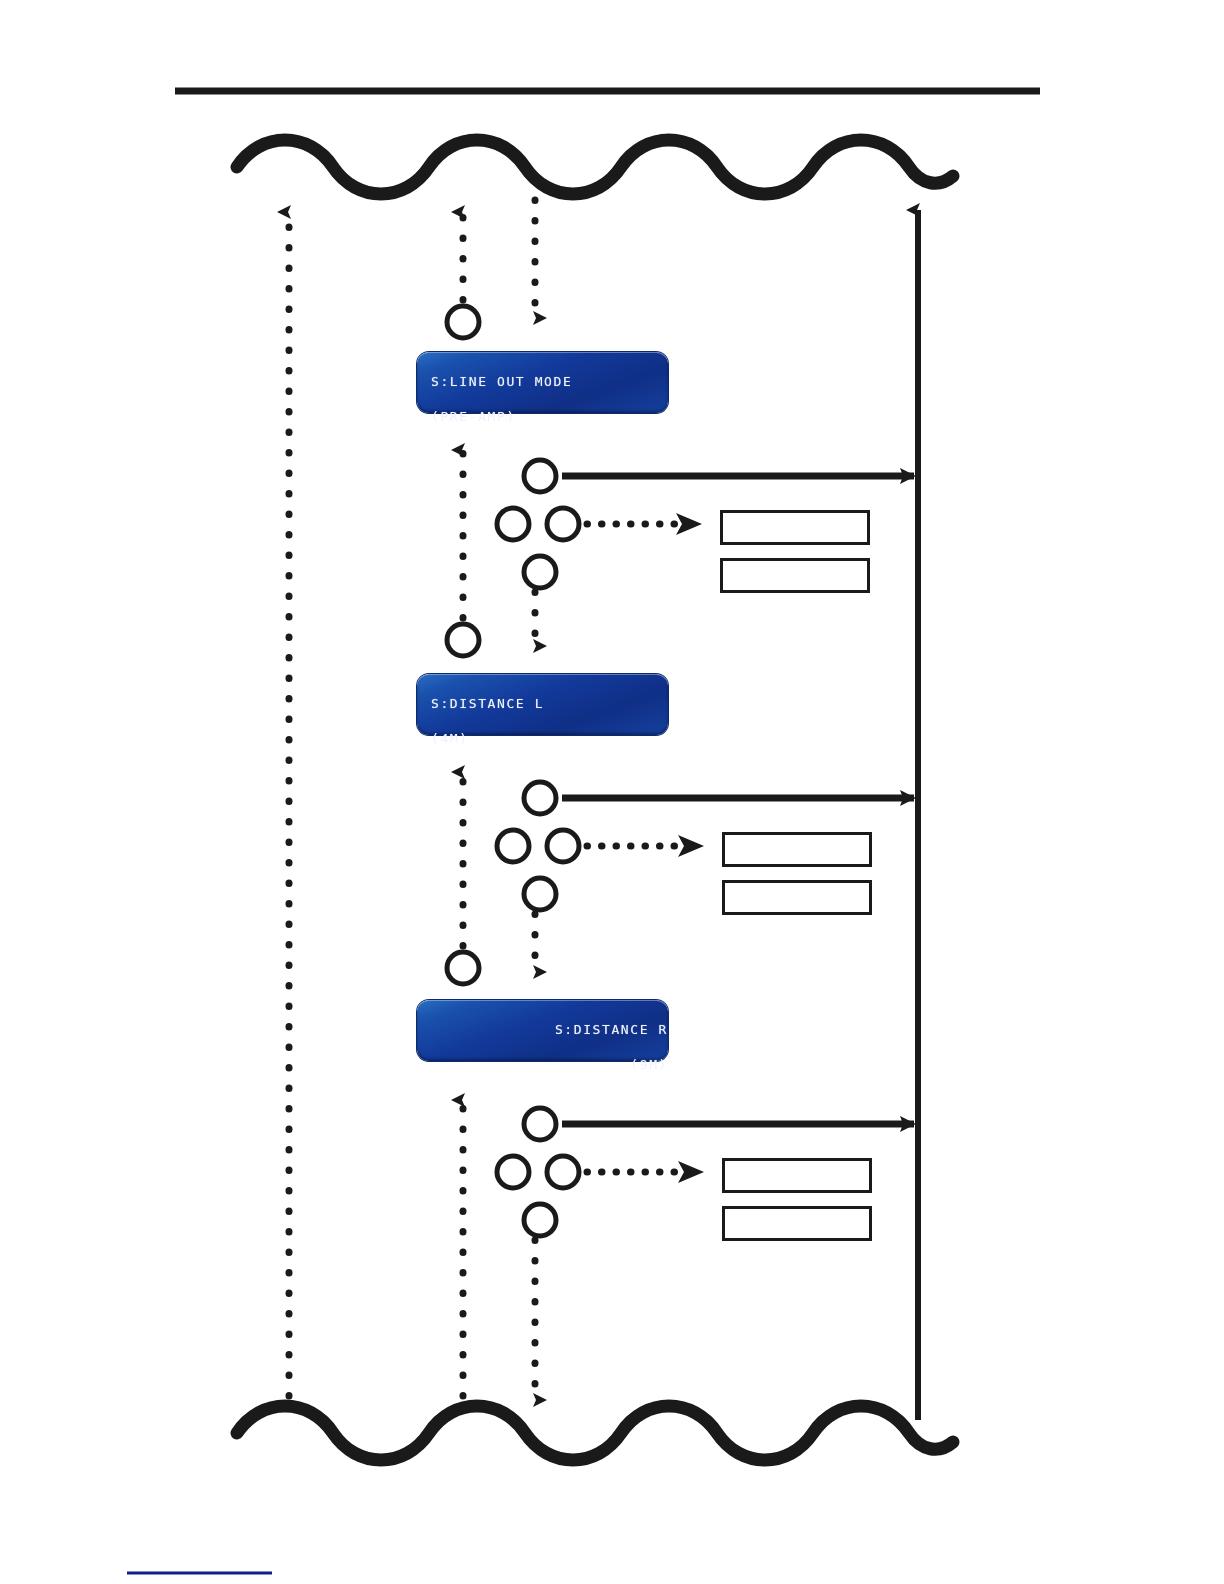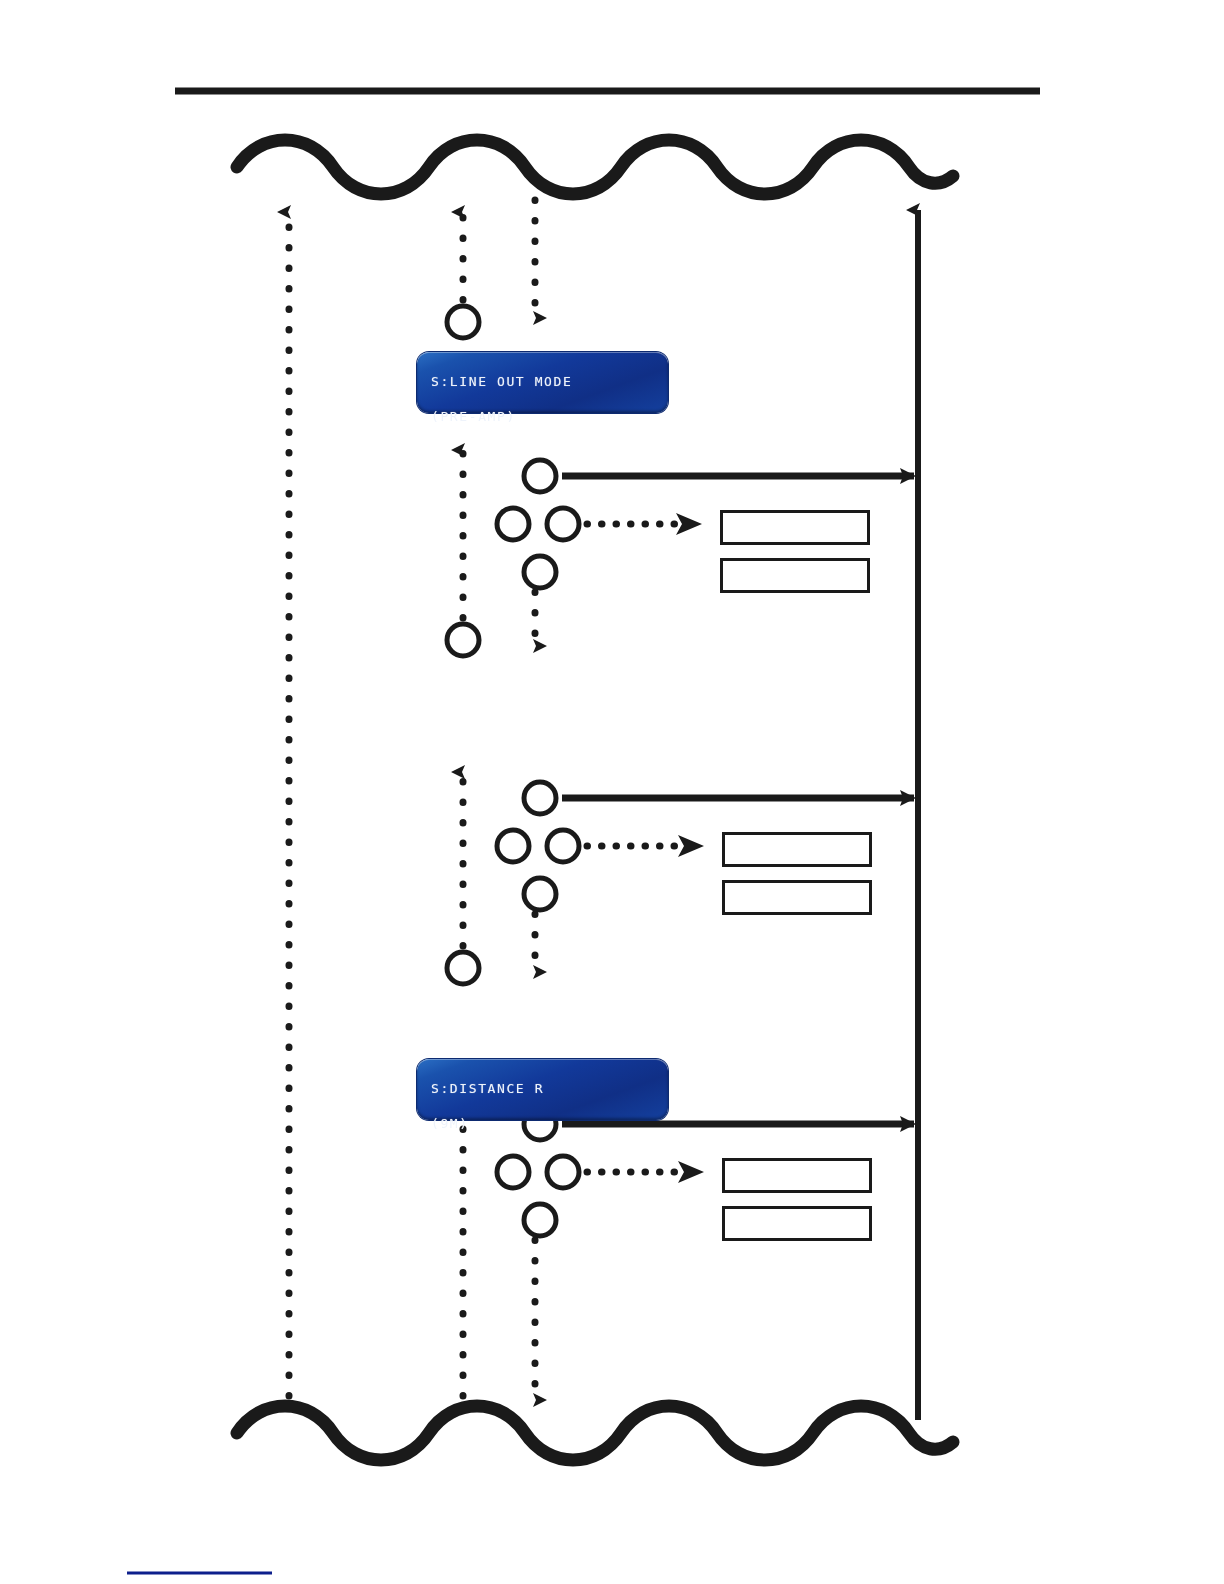--- a/index.html
+++ b/index.html
@@ -147,6 +147,10 @@
     <div class="line">(PRE-AMP)</div>
   </div>
 
+  <div class="lcd" id="lcd2">
+    <div class="line">S:DISTANCE L</div>
+    <div class="line">(4M)</div>
+  </div>
 
   <div class="lcd" id="lcd3">
     <div class="line">S:DISTANCE R</div>

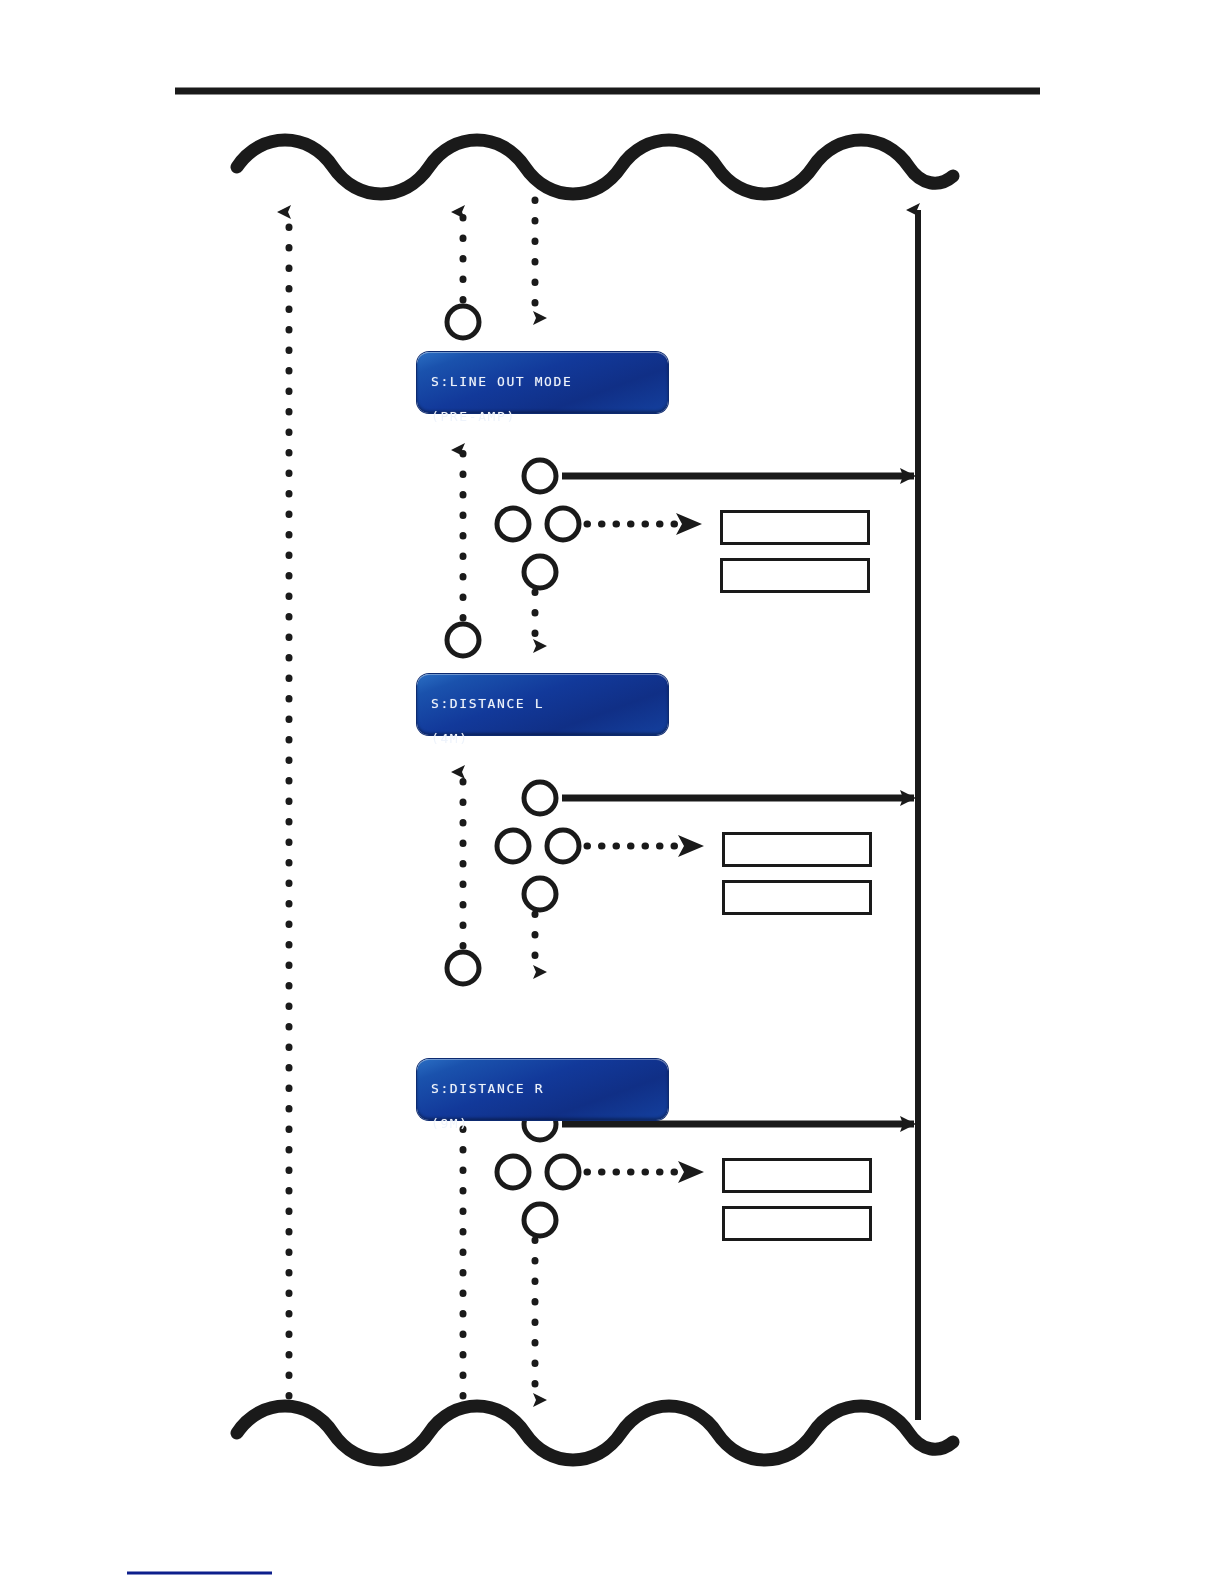--- a/index.html
+++ b/index.html
@@ -35,7 +35,7 @@
   }
   #lcd1{left:417px;top:352px;}
   #lcd2{left:417px;top:674px;}
-  #lcd3{left:417px;top:1059px;}
+  #lcd3{left:417px;top:1000px;text-align:right;}
 
   
   .note-box{

